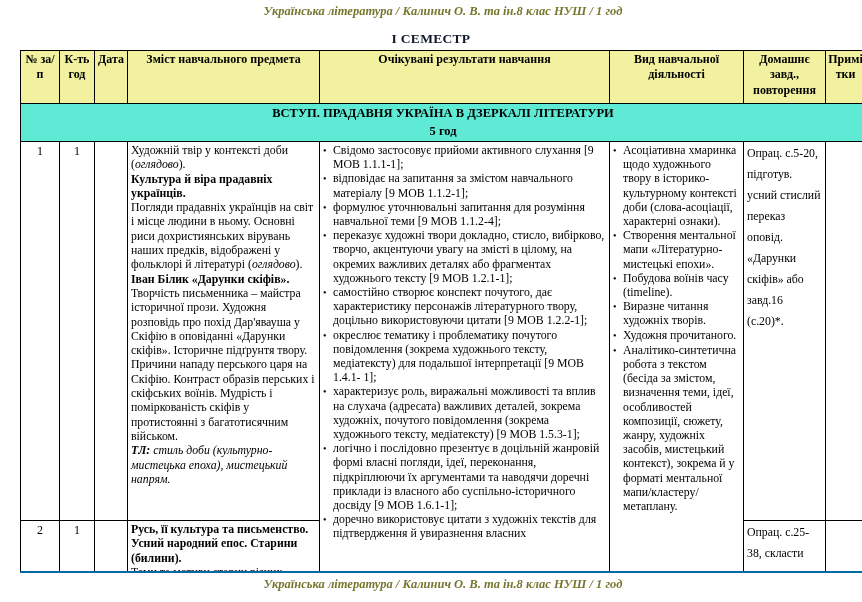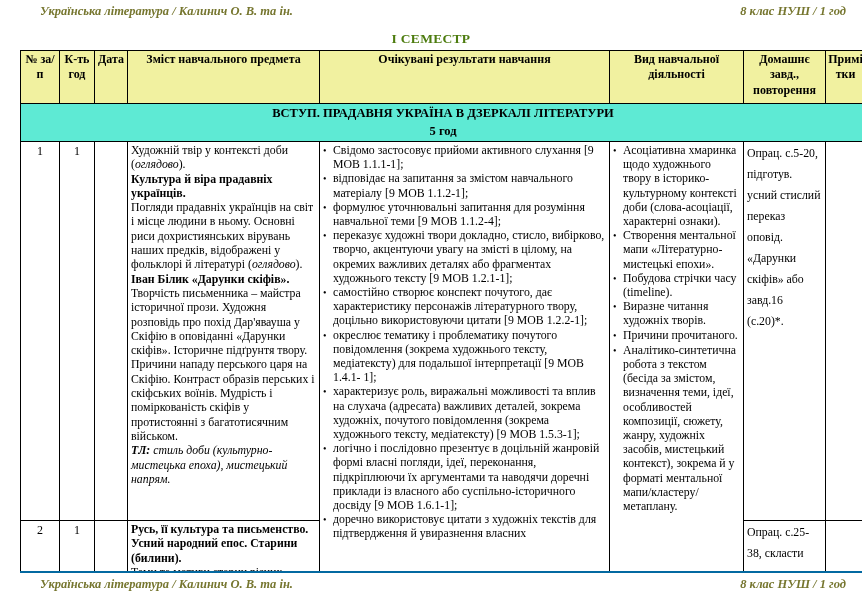--- a/index.html
+++ b/index.html
@@ -11,7 +11,7 @@
   }
   .hdr,.ftr{
     position:absolute;left:40px;right:16px;
-    display:flex;justify-content:space-between;
+    display:flex;justify-content:center;
     color:#76762f;font-weight:bold;font-style:italic;
     font-size:12.5px;
   }

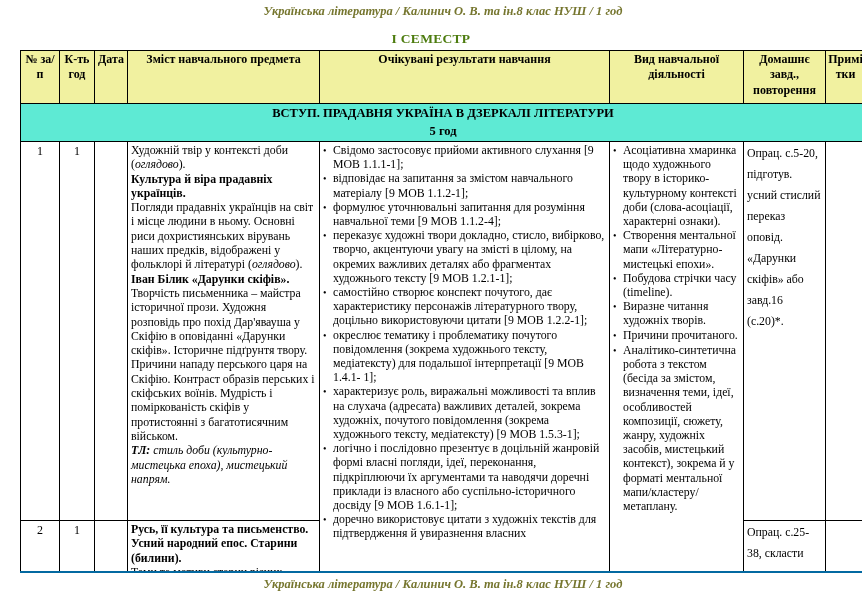--- a/index.html
+++ b/index.html
@@ -19,7 +19,7 @@
   .ftr{top:577px;}
   .semester{
     position:absolute;left:0;right:0;top:31px;
-    text-align:center;color:#4d7c0f;font-weight:bold;
+    text-align:center;color:#0f172a;font-weight:bold;
     font-size:13.5px;letter-spacing:.3px;
   }
   .tablebox{

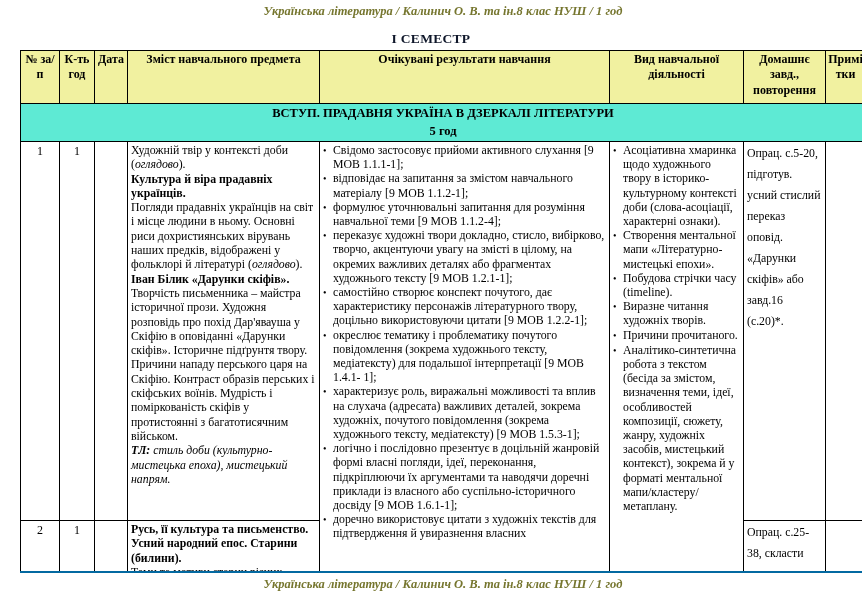--- a/index.html
+++ b/index.html
@@ -158,7 +158,7 @@
             </div>
             <div class="bullet">
               <span class="dot">•</span>
-              <span class="btext">Побудова стрічки часу (timeline).</span>
+              <span class="btext">Побудова воїнів часу (timeline).</span>
             </div>
             <div class="bullet">
               <span class="dot">•</span>

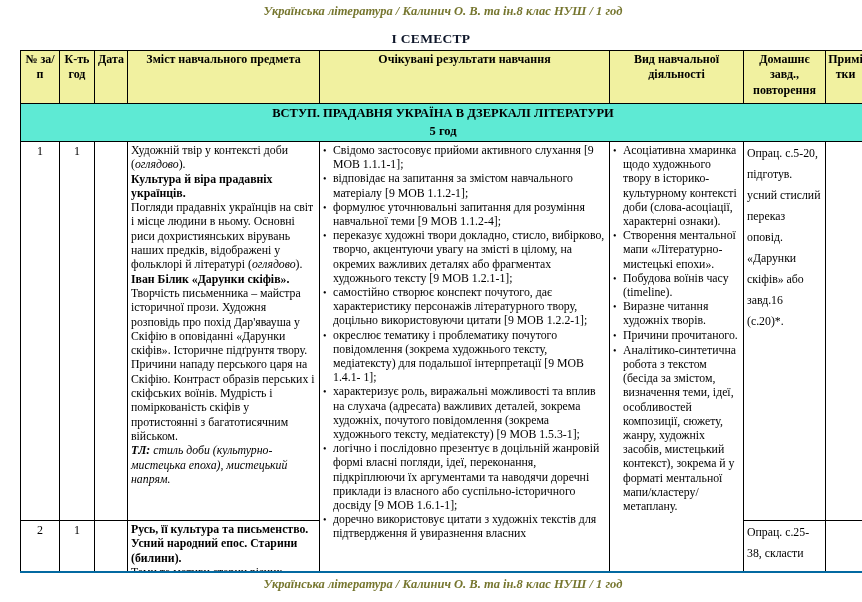--- a/index.html
+++ b/index.html
@@ -166,7 +166,7 @@
             </div>
             <div class="bullet">
               <span class="dot">•</span>
-              <span class="btext">Причини прочитаного.</span>
+              <span class="btext">Художня прочитаного.</span>
             </div>
             <div class="bullet">
               <span class="dot">•</span>

